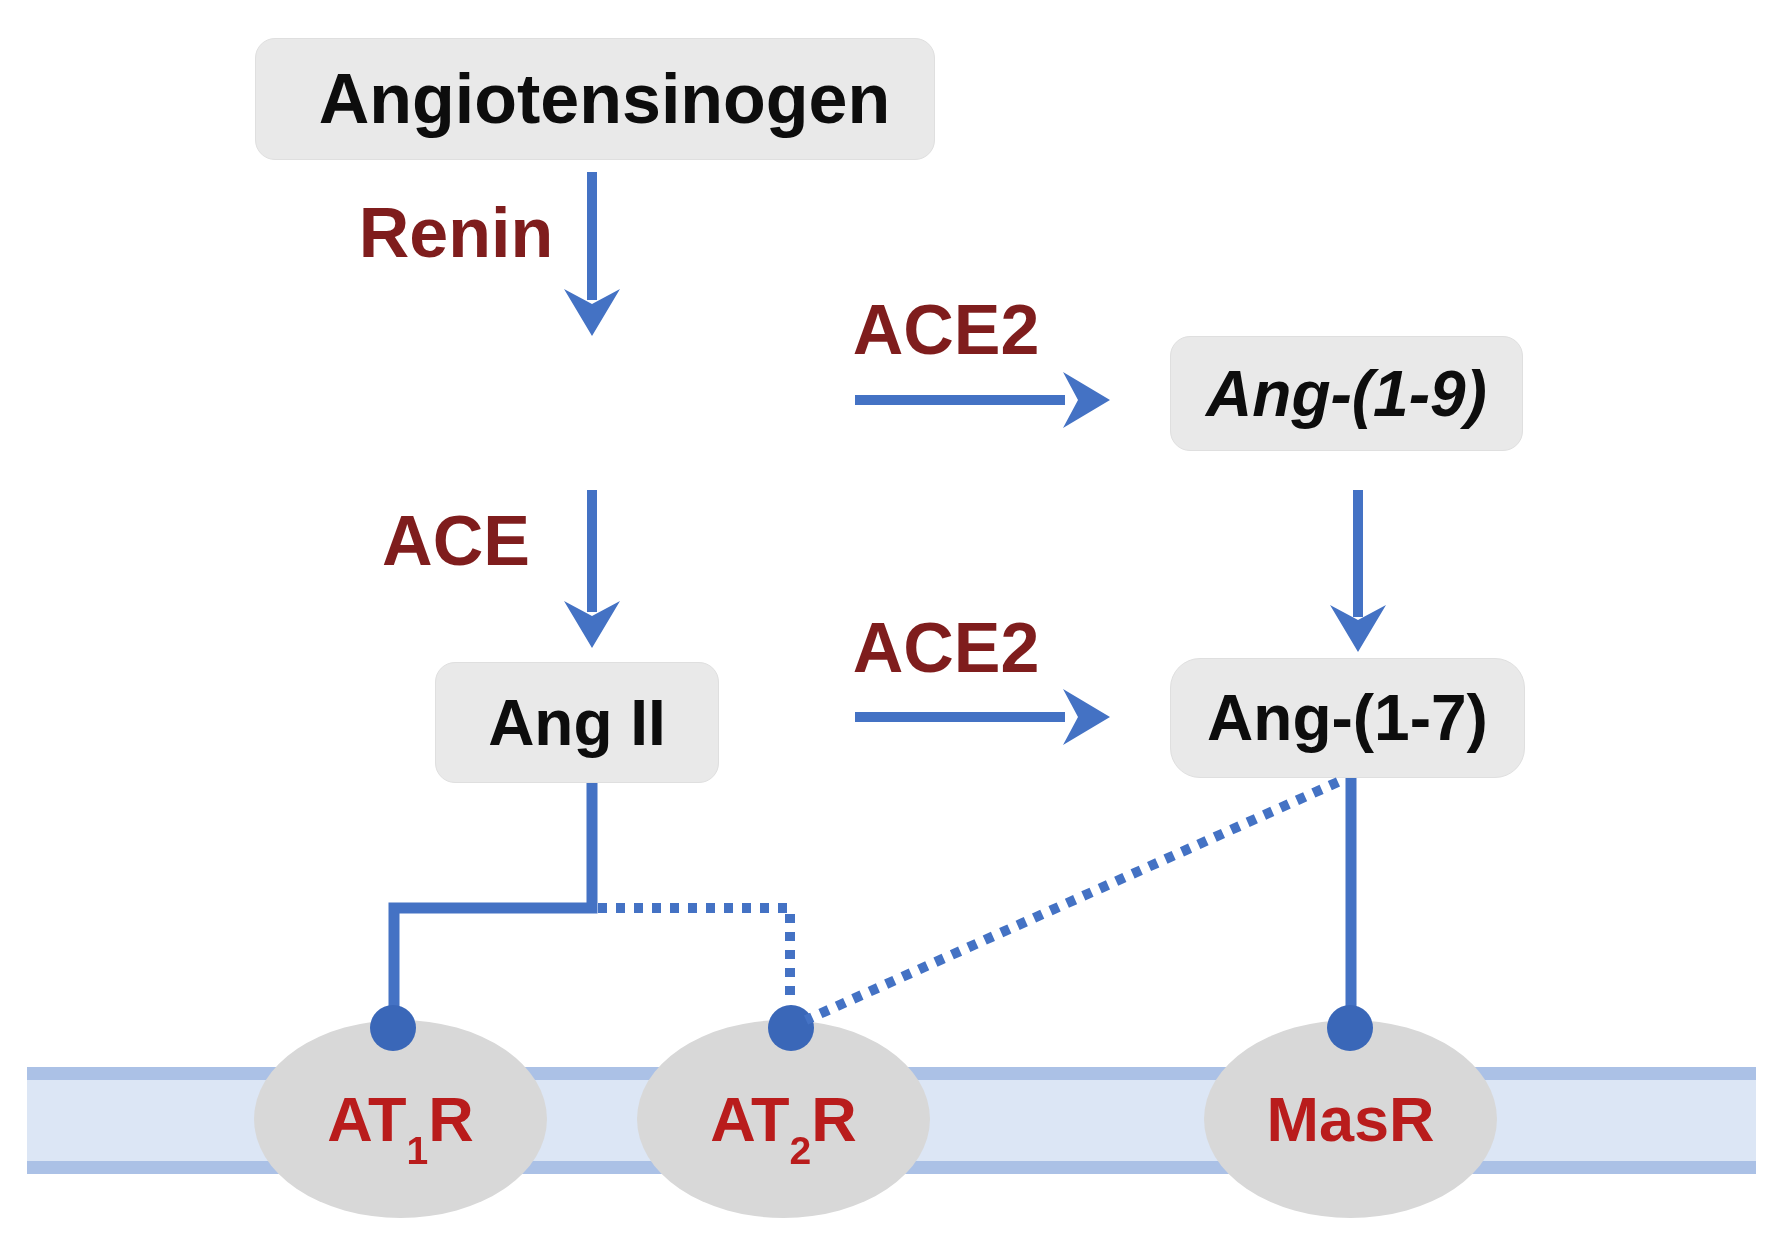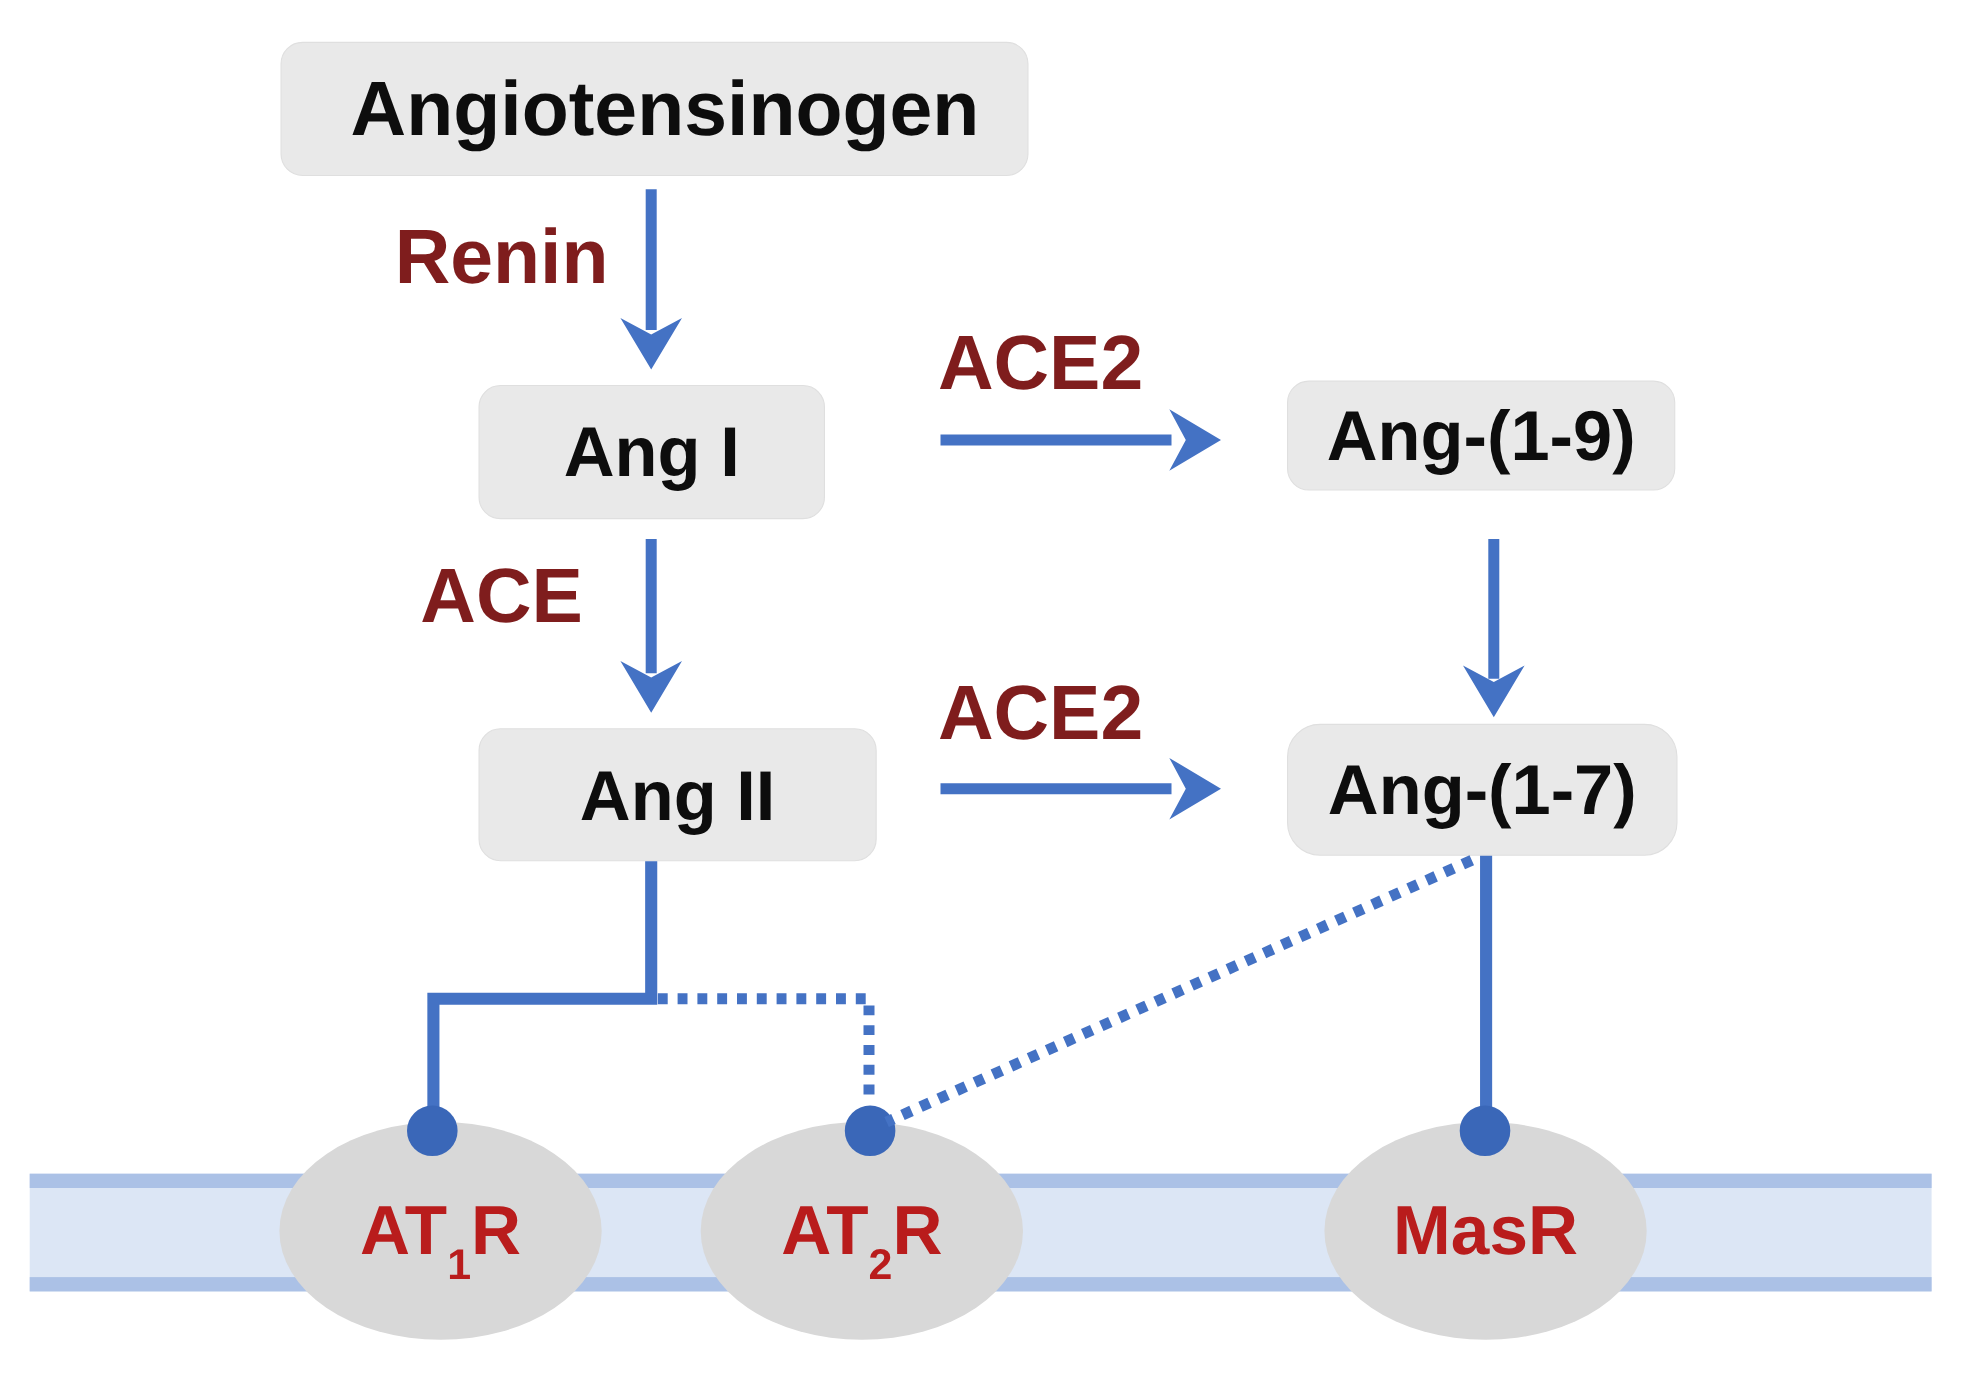--- a/index.html
+++ b/index.html
@@ -77,9 +77,6 @@
     <span>Angiotensinogen</span>
   </div>
 
-  <div class="node mid" style="left:435px;top:350px;width:315px;height:122px;">
-    <span>Ang I</span>
-  </div>
 
   <div class="node mid" style="left:1170px;top:346px;width:353px;height:100px;">
     <span>Ang-(1-9)</span>

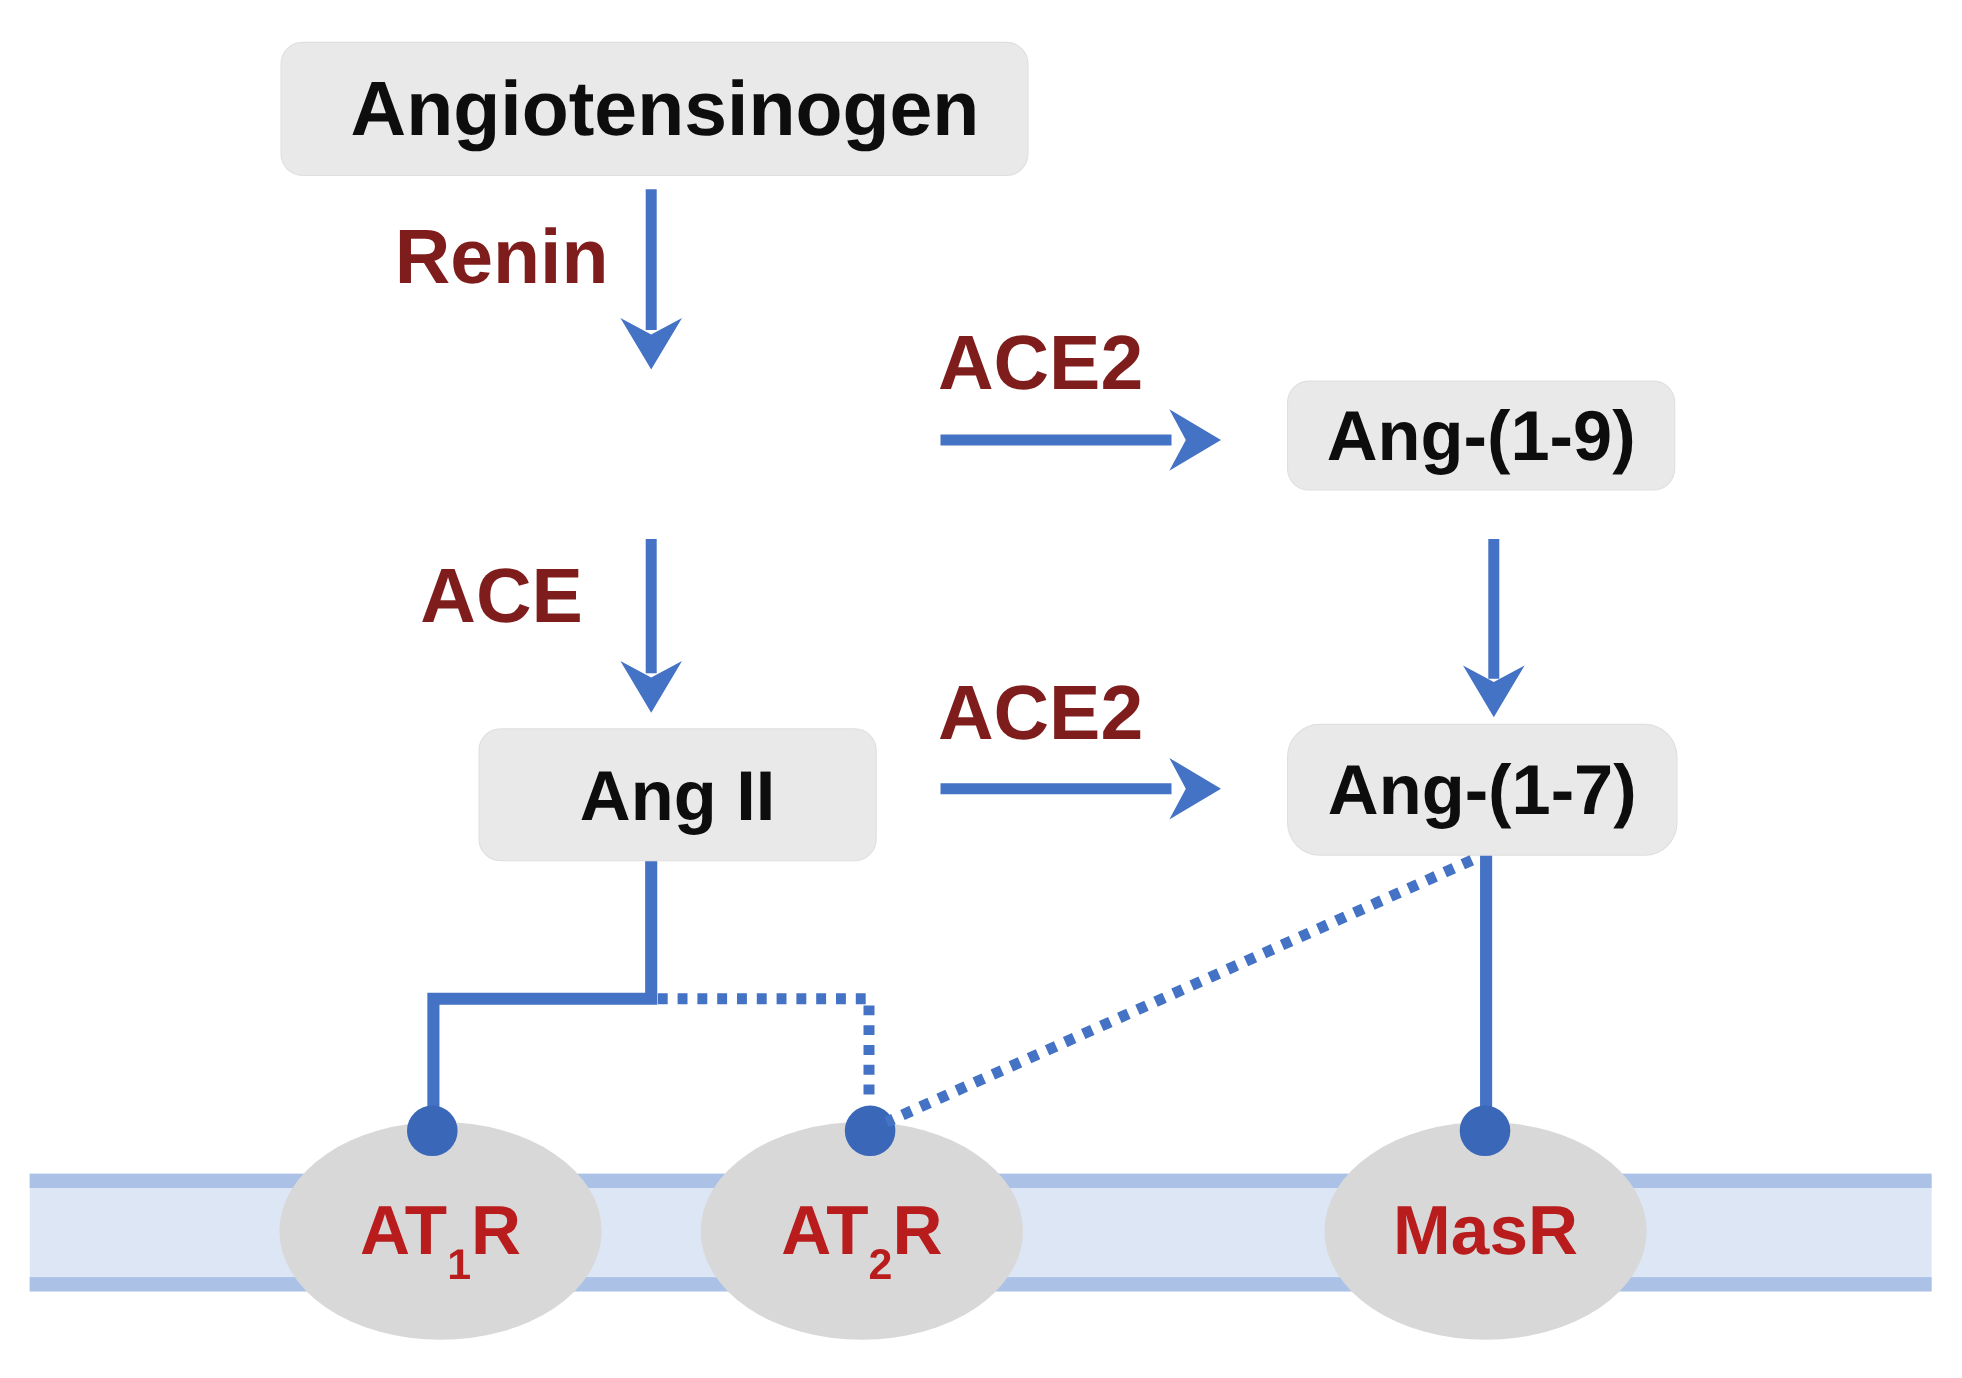--- a/index.html
+++ b/index.html
@@ -78,7 +78,7 @@
   </div>
 
 
-  <div class="node mid" style="left:1170px;top:346px;width:353px;height:100px;">
+  <div class="node mid" style="left:1170px;top:336px;width:353px;height:115px;font-style:italic;">
     <span>Ang-(1-9)</span>
   </div>
 

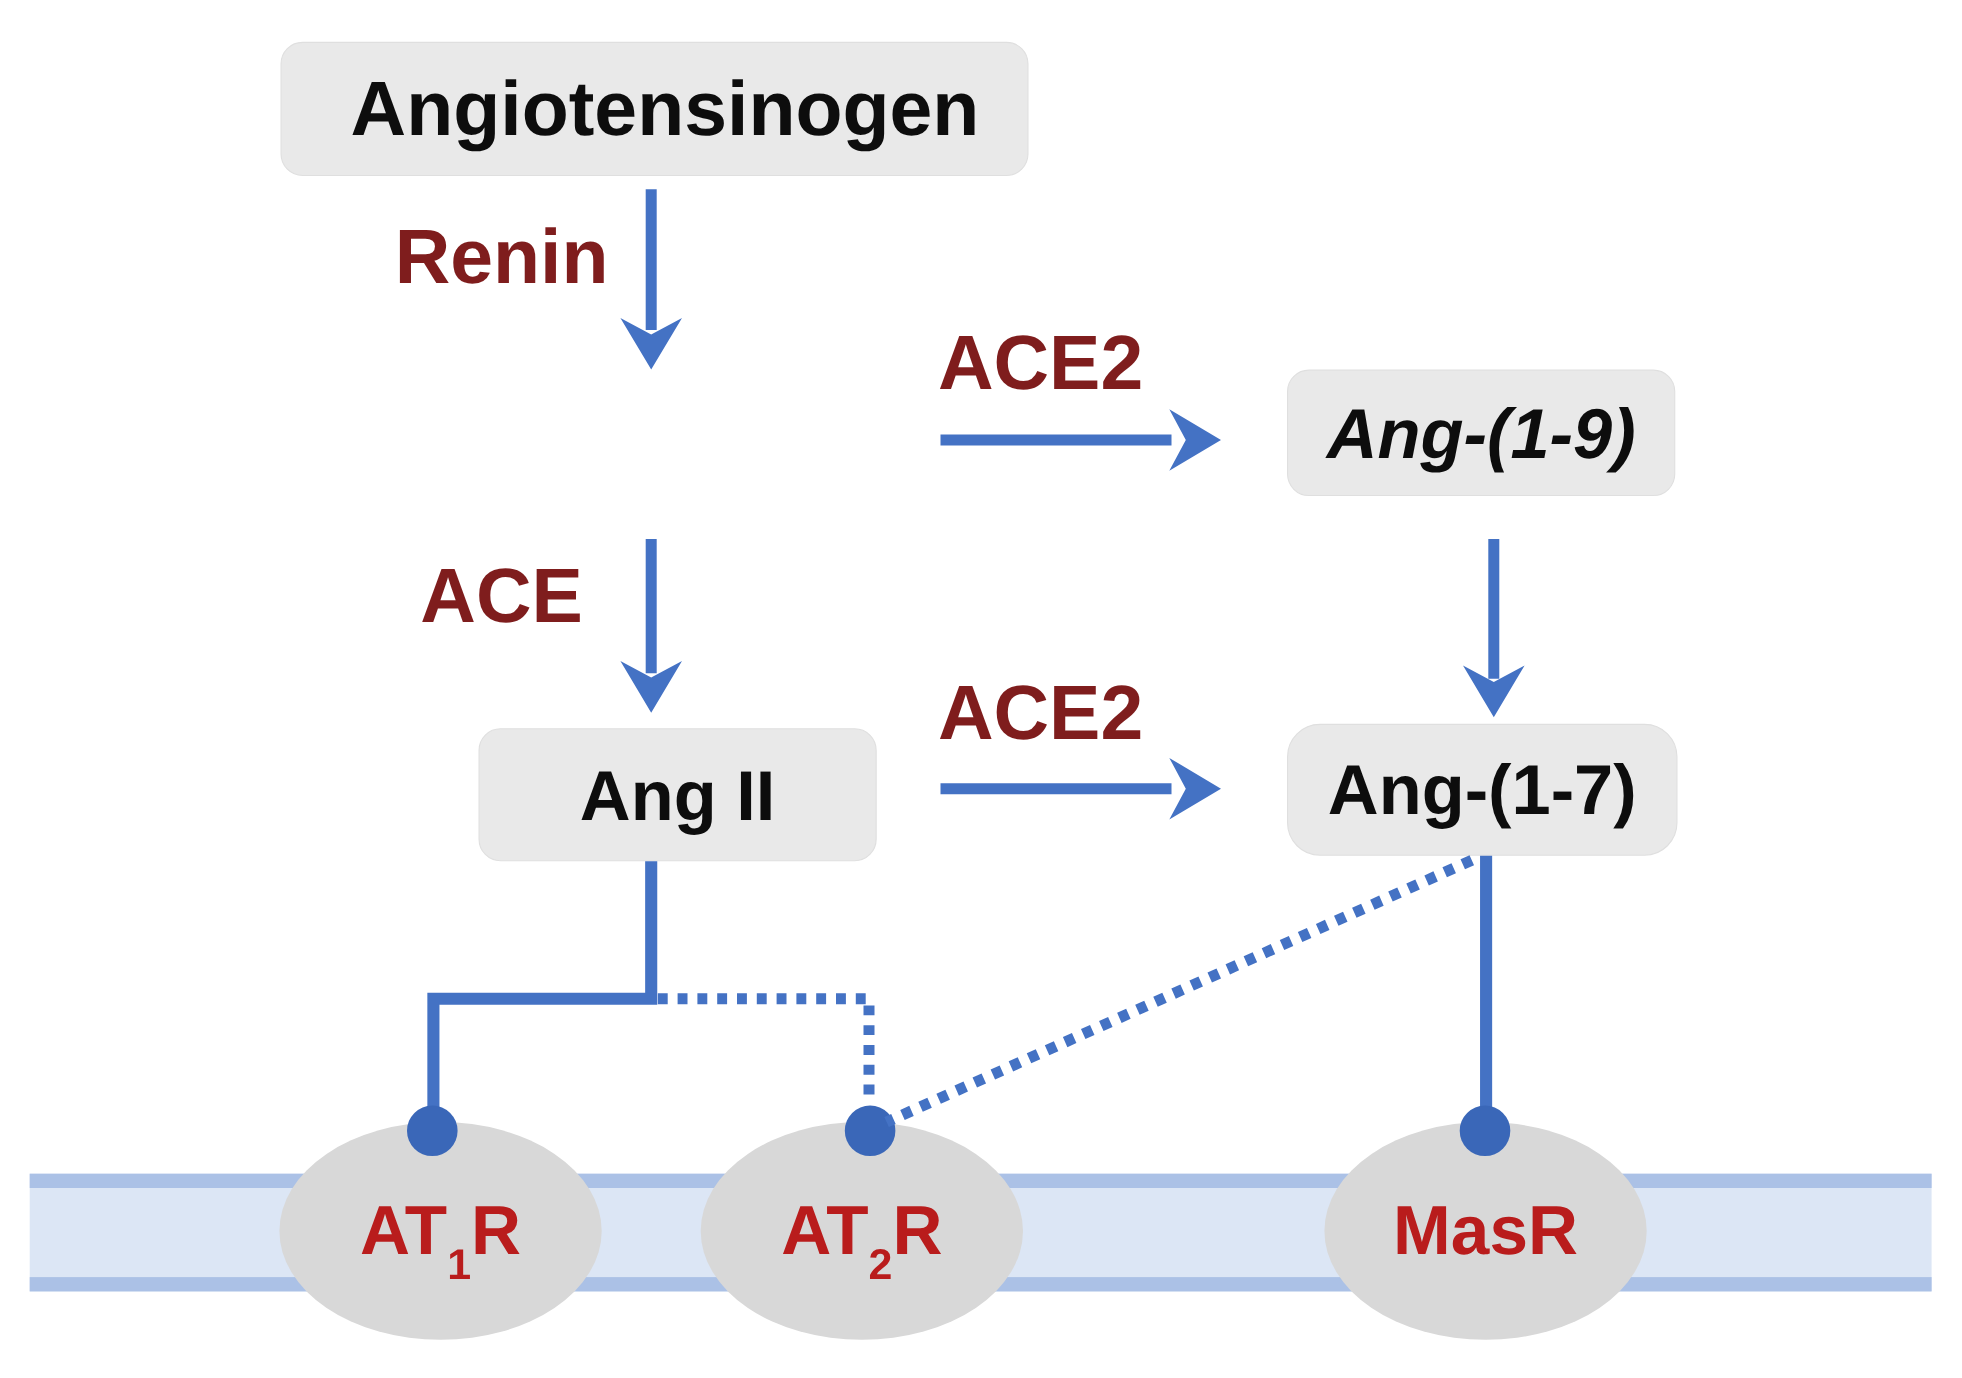--- a/index.html
+++ b/index.html
@@ -82,7 +82,7 @@
     <span>Ang-(1-9)</span>
   </div>
 
-  <div class="node mid" style="left:435px;top:662px;width:362px;height:121px;">
+  <div class="node mid" style="left:435px;top:662px;width:284px;height:121px;">
     <span>Ang II</span>
   </div>
 

